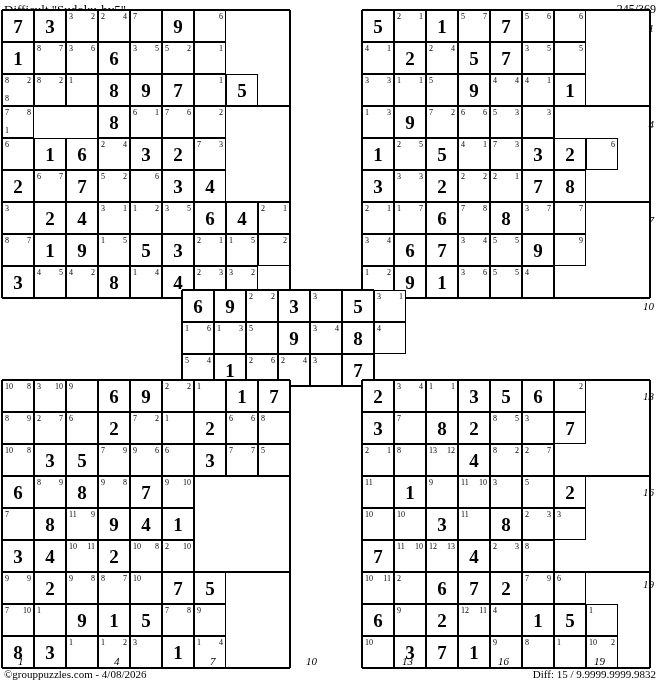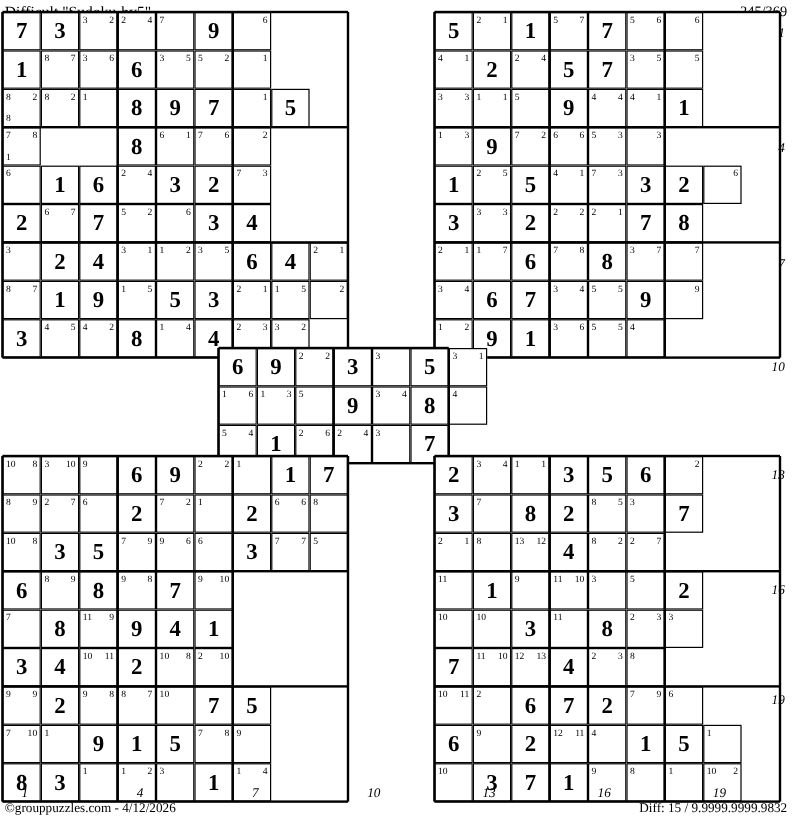--- a/index.html
+++ b/index.html
@@ -1078,7 +1078,7 @@
     <div class="axis" style="right: 6px; top: 578px;">19</div>
   </div>
 
-<div class="ftr-left">©grouppuzzles.com - 4/12/2026</div>
+<div class="ftr-left">©grouppuzzles.com - 4/08/2026</div>
 <div class="ftr-right">Diff: 15 / 9.9999.9999.9832</div>
 
 </body></html>

